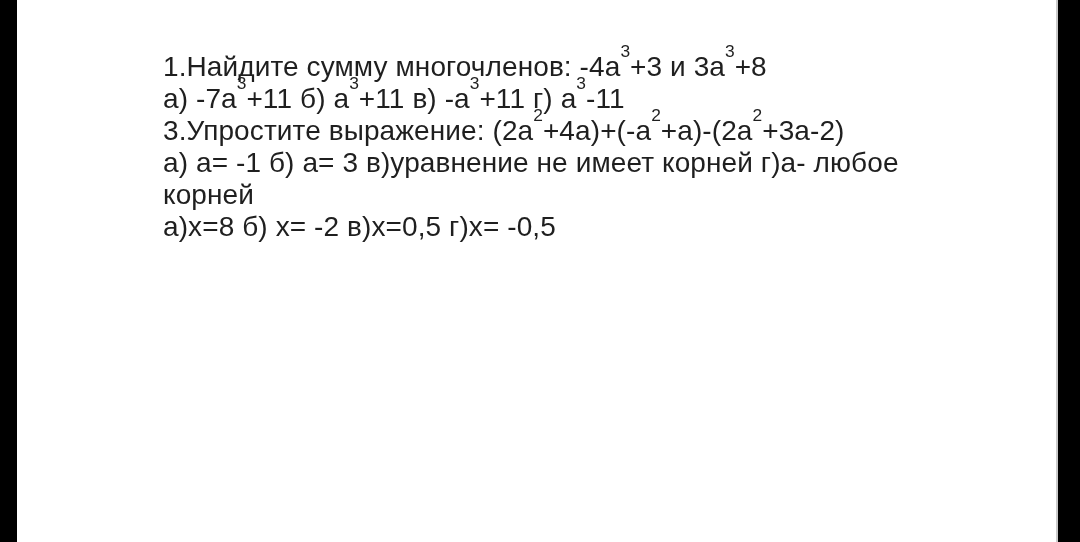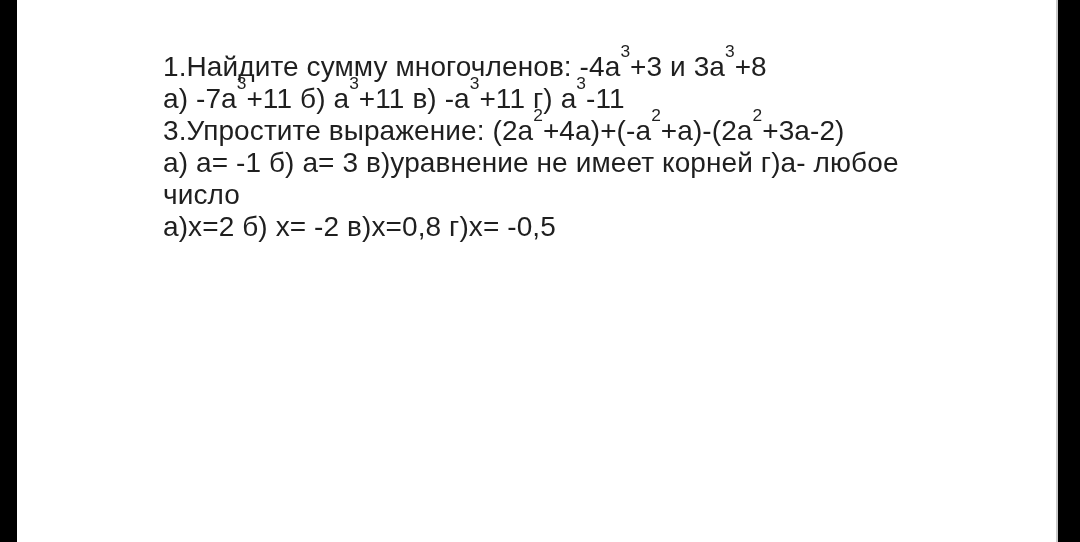--- a/index.html
+++ b/index.html
@@ -67,7 +67,7 @@
     <div class="line">3.Упростите выражение: (2a<sup>2</sup>+4a)+(-a<sup>2</sup>+a)-(2a<sup>2</sup>+3a-2)</div>
 
     <div class="line">а) a= -1 б) a= 3 в)уравнение не имеет корней г)a- любое</div>
-    <div class="line">число</div>
+    <div class="line">корней</div>
 
     <div class="line">а)x=2 б) x= -2 в)x=0,8 г)x= -0,5</div>
   </div>

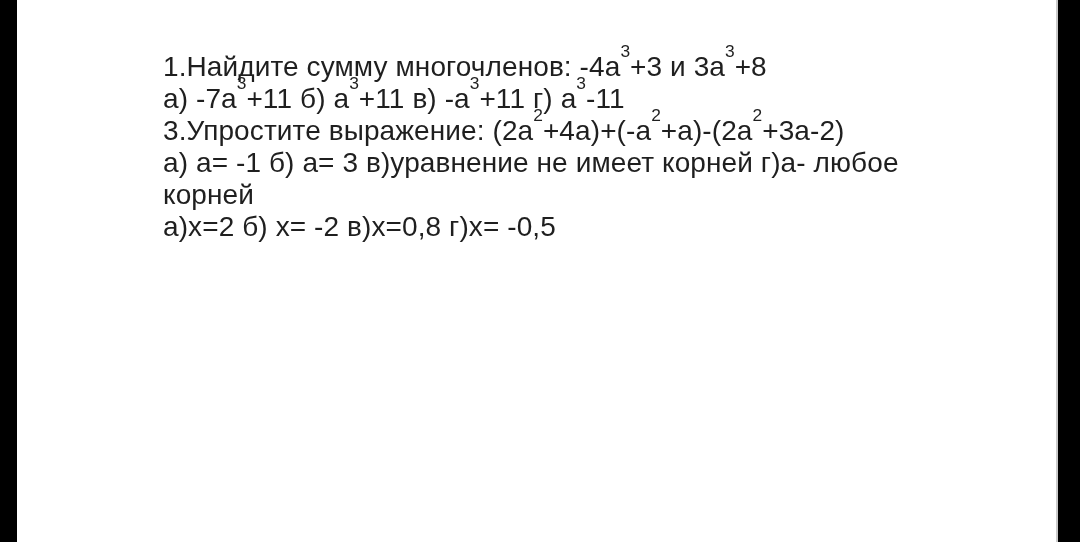--- a/index.html
+++ b/index.html
@@ -69,7 +69,7 @@
     <div class="line">а) a= -1 б) a= 3 в)уравнение не имеет корней г)a- любое</div>
     <div class="line">корней</div>
 
-    <div class="line">а)x=2 б) x= -2 в)x=0,8 г)x= -0,5</div>
+    <div class="line">а)x=8 б) x= -2 в)x=0,5 г)x= -0,5</div>
   </div>
 </div>
 

